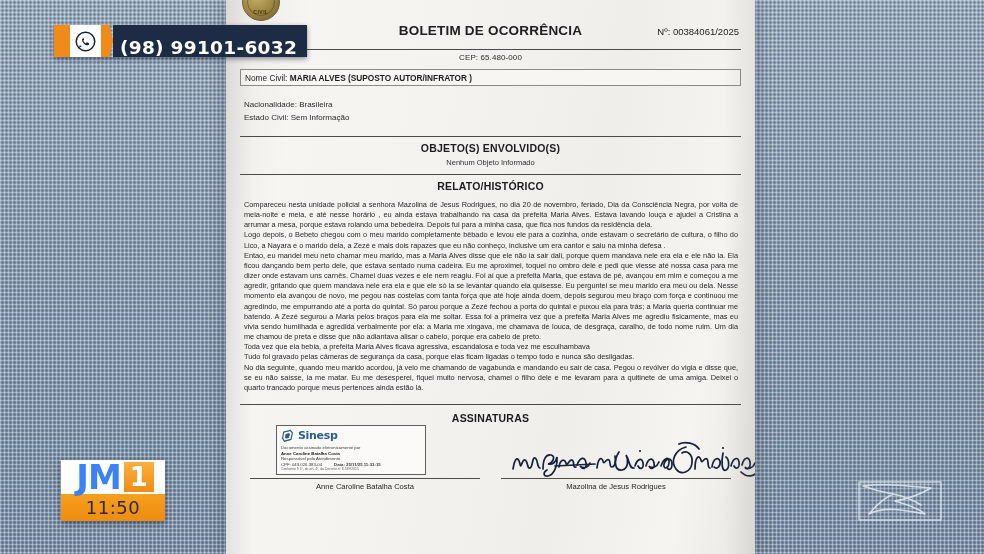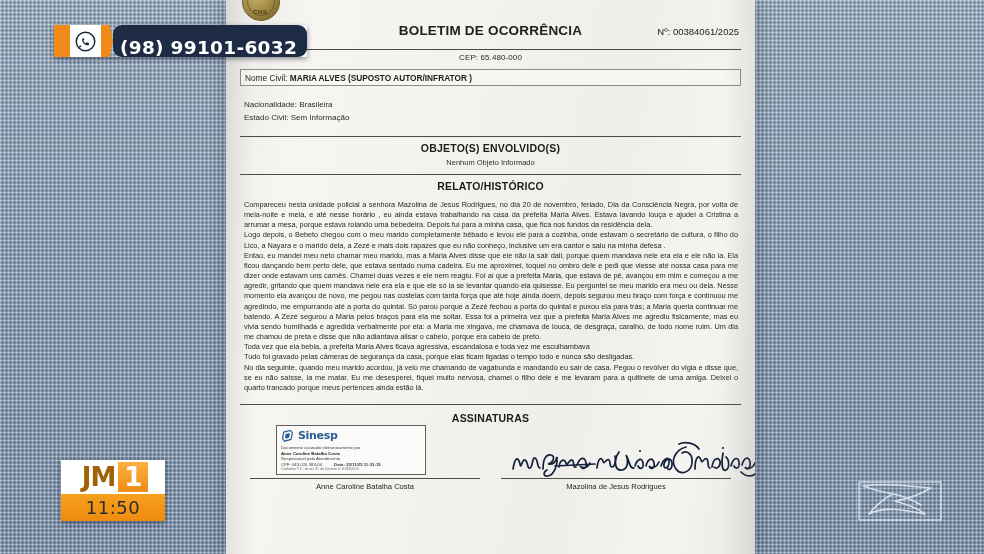--- a/index.html
+++ b/index.html
@@ -268,7 +268,6 @@
     align-items: center;
     padding: 12px 10px 0 7px;
     font-family: "DejaVu Sans", sans-serif;
-    border-radius: 9px;
   }
 
   

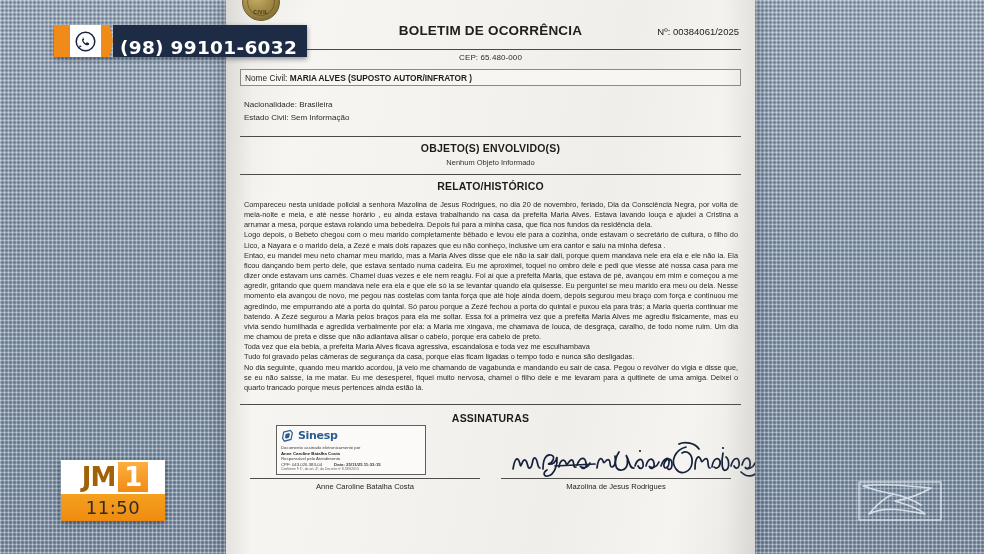--- a/index.html
+++ b/index.html
@@ -288,9 +288,9 @@
     padding-left: 4px;
   }
   .jm1-letters {
-    font-size: 26px;
-    font-weight: bold;
-    color: #a16207;
+    font-size: 34px;
+    font-weight: bold;
+    color: #3b82f6;
     letter-spacing: -1px;
     font-family: "DejaVu Sans", sans-serif;
     line-height: 1;

